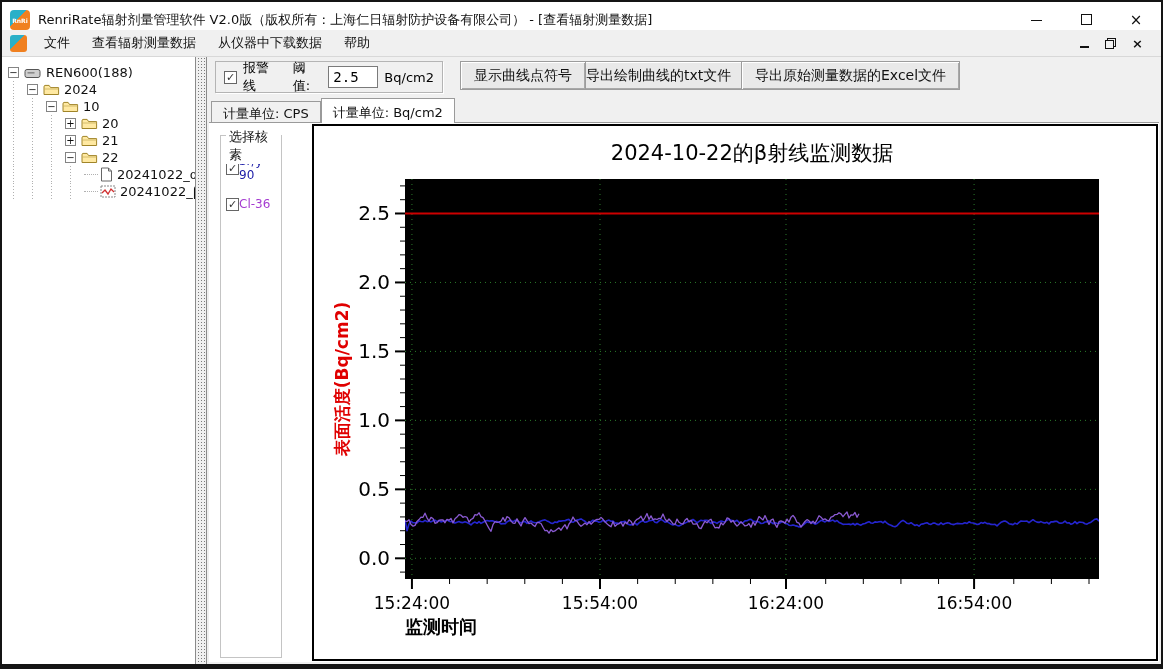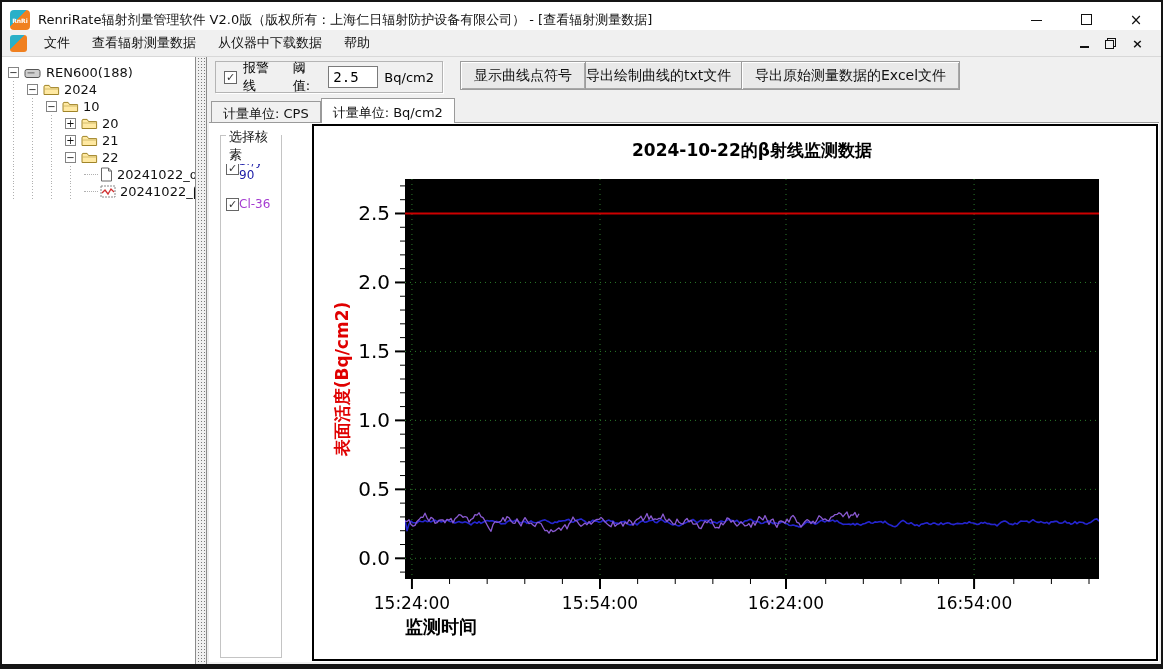--- a/index.html
+++ b/index.html
@@ -87,7 +87,7 @@
   
   .chart-panel { position:absolute; left:103px; top:1px; right:1px; bottom:1px; background:#fff; border:2px solid #000; }
   .chart-title { position:absolute; left:91px; width:694px; top:13px; text-align:center;
-                 font-size:17px; font-weight:bold; color:#000; }
+                 font-size:21px; font-weight:normal; color:#000; }
   .ylabel-box { position:absolute; left:16px; top:53px; width:24px; height:400px; }
   .ylabel-box > span { position:absolute; left:50%; top:50%; transform:translate(-50%,-50%) rotate(-90deg);
                        white-space:nowrap; color:#e00000; font-weight:bold; font-size:17px; }

